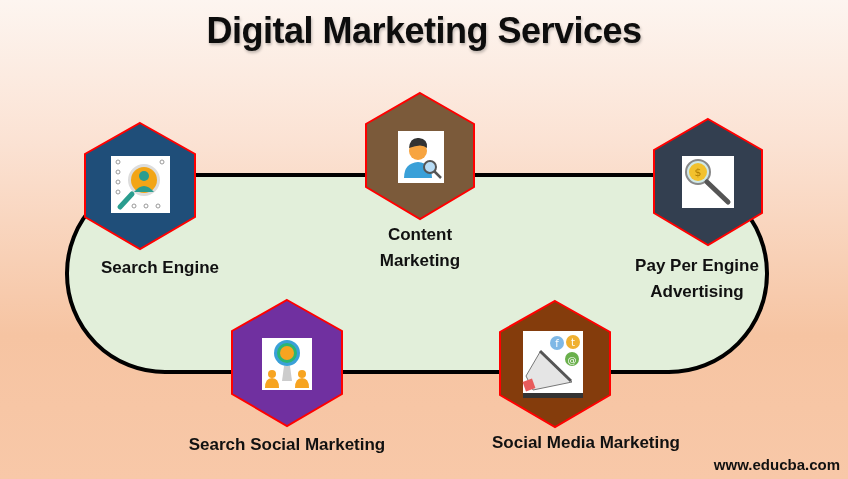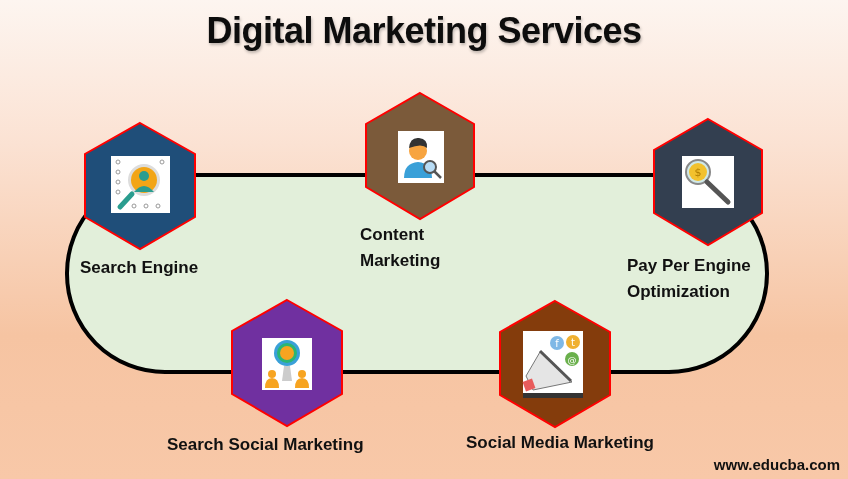--- a/index.html
+++ b/index.html
@@ -15,7 +15,7 @@
     }
     svg.diagram { position: absolute; left: 0; top: 0; }
     .label {
-      position: absolute; font-weight: bold; color: #111;
+      position: absolute; text-align: center; font-weight: bold; color: #111;
       font-size: 17px; line-height: 26px; white-space: nowrap;
     }
     .footer {

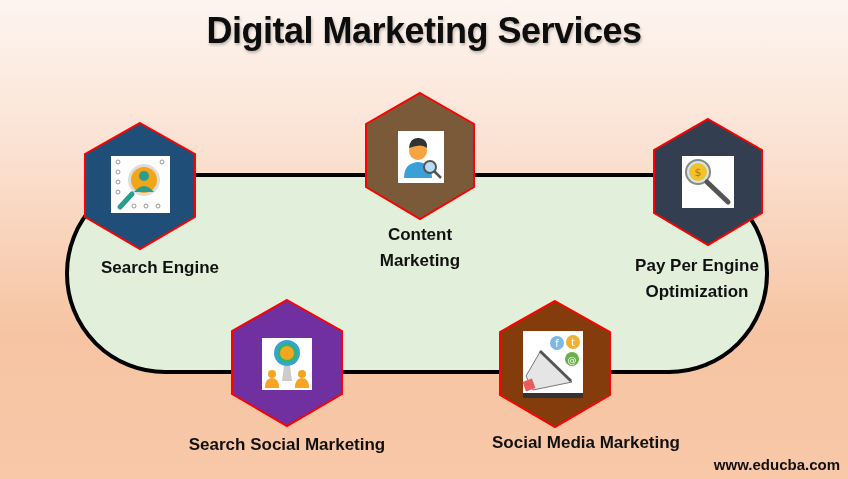--- a/index.html
+++ b/index.html
@@ -116,7 +116,7 @@
 
 <div class="label" style="left:627px; top:253px; width:140px;">
   <div>Pay Per Engine</div>
-  <div>Optimization</div>
+  <div>Advertising</div>
 </div>
 
 <div class="label" style="left:167px; top:432px; width:240px;">

